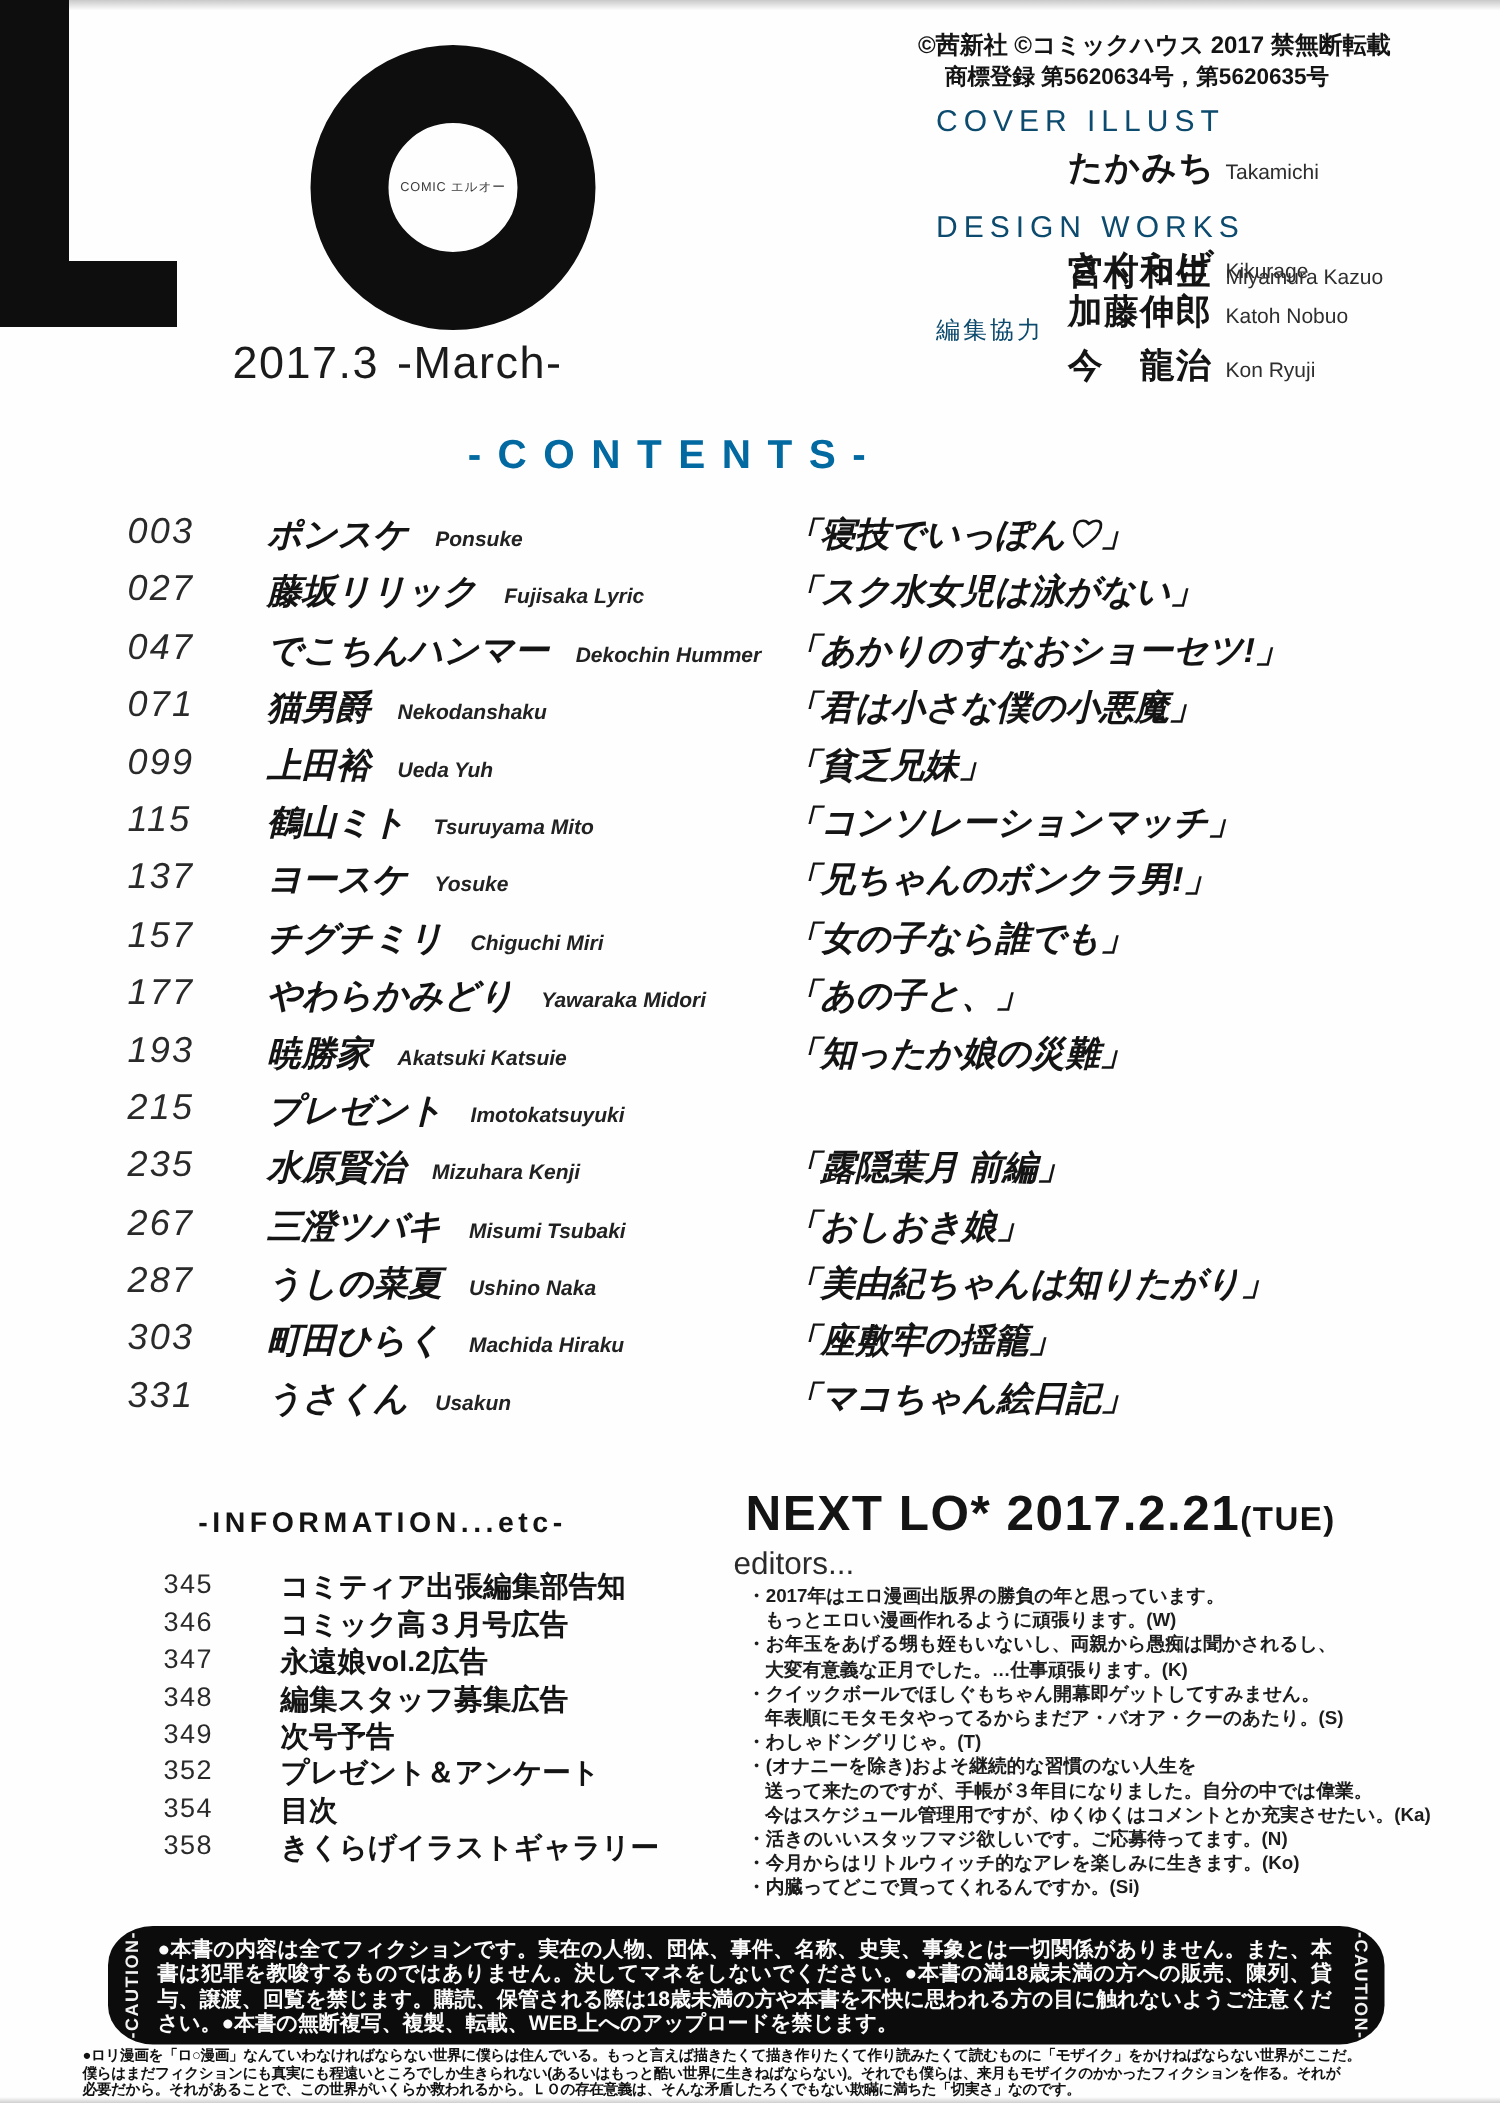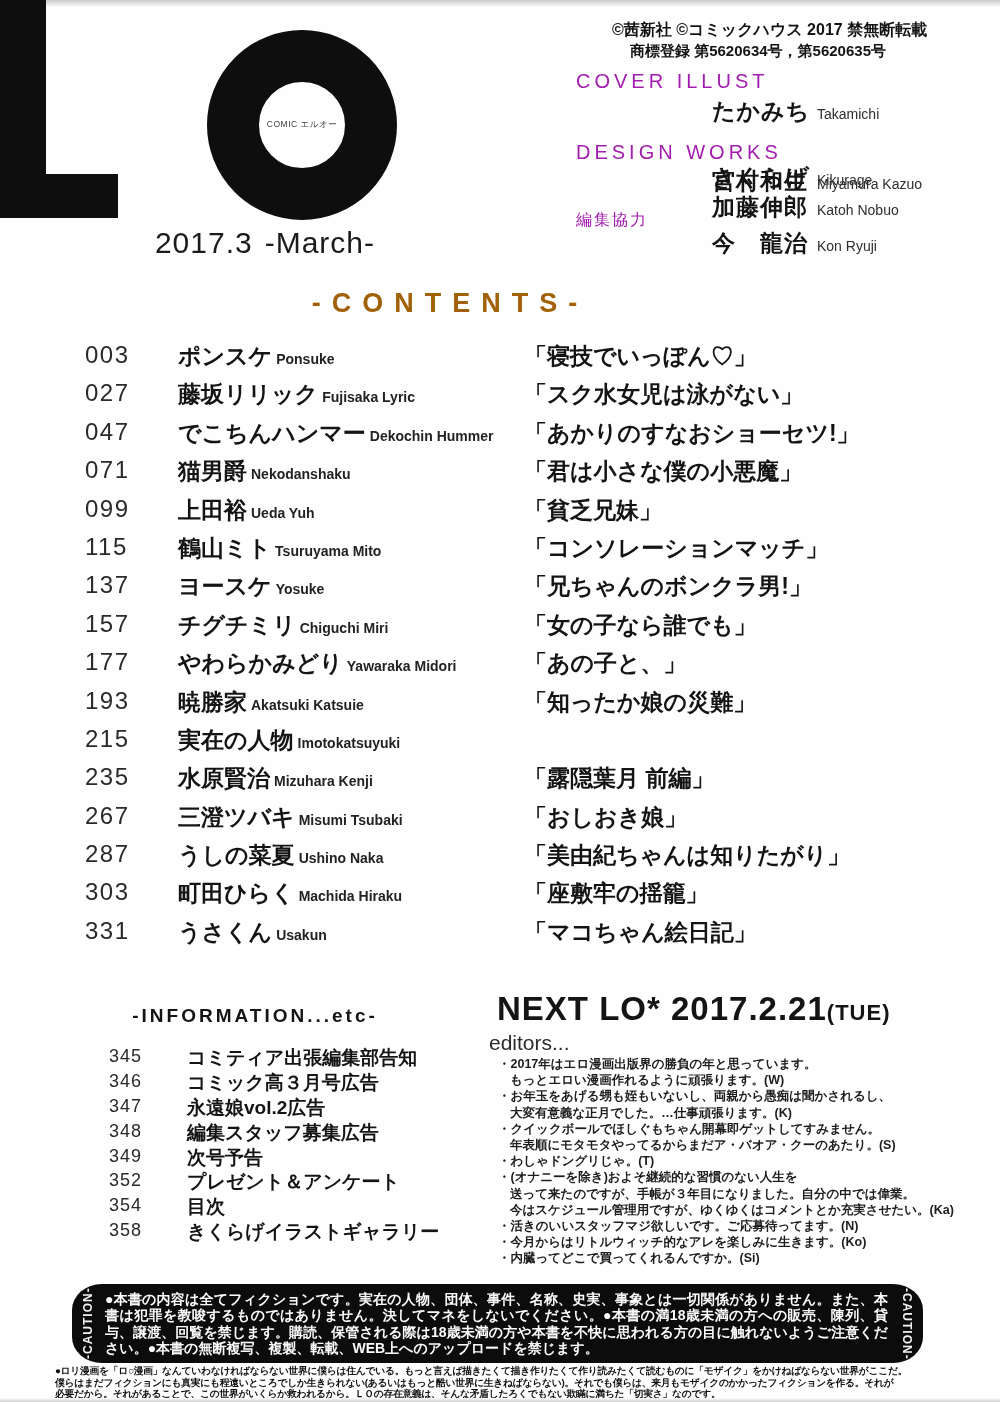--- a/index.html
+++ b/index.html
@@ -22,7 +22,7 @@
   
   .copyright{position:absolute;left:612px;top:20px;width:292px;text-align:center;font-size:16px;font-weight:700;white-space:nowrap;}
   .trademark{position:absolute;left:612px;top:42px;width:292px;text-align:center;font-size:15px;font-weight:700;white-space:nowrap;}
-  .cred-label{position:absolute;left:576px;font-size:20px;letter-spacing:4px;color:#a21caf;white-space:nowrap;}
+  .cred-label{position:absolute;left:624px;font-size:20px;letter-spacing:4px;color:#0c4a6e;white-space:nowrap;}
   .cred-label.small{font-size:16px;letter-spacing:2px;}
   .cred-row{position:absolute;left:712px;width:300px;display:flex;align-items:baseline;}
   .cred-name{width:105px;font-size:23px;font-weight:700;letter-spacing:1px;white-space:nowrap;}

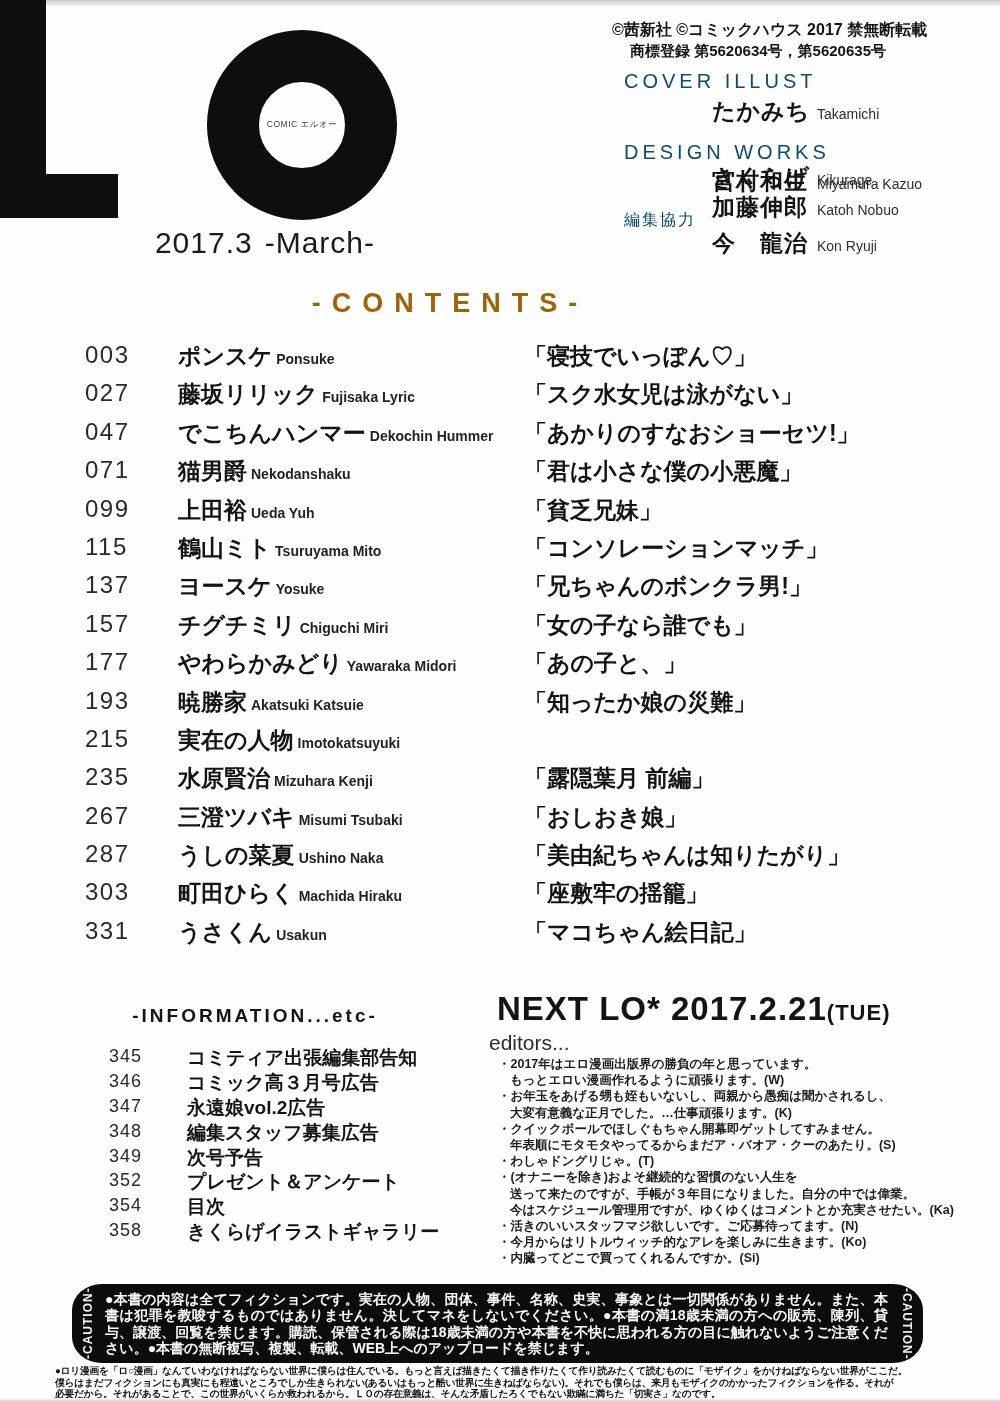--- a/index.html
+++ b/index.html
@@ -30,7 +30,7 @@
 
   
   .contents-heading{position:absolute;left:0;top:288px;width:900px;text-align:center;
-    font-size:27px;font-weight:700;letter-spacing:11px;color:#a16207;}
+    font-size:27px;font-weight:700;letter-spacing:11px;color:#0369a1;}
   .contents-list{position:absolute;left:0;top:337px;width:1000px;}
   .c-row{position:relative;height:38.4px;}
   .c-num{position:absolute;left:85px;top:4px;font-size:24px;letter-spacing:1.5px;color:#2a2a2a;}

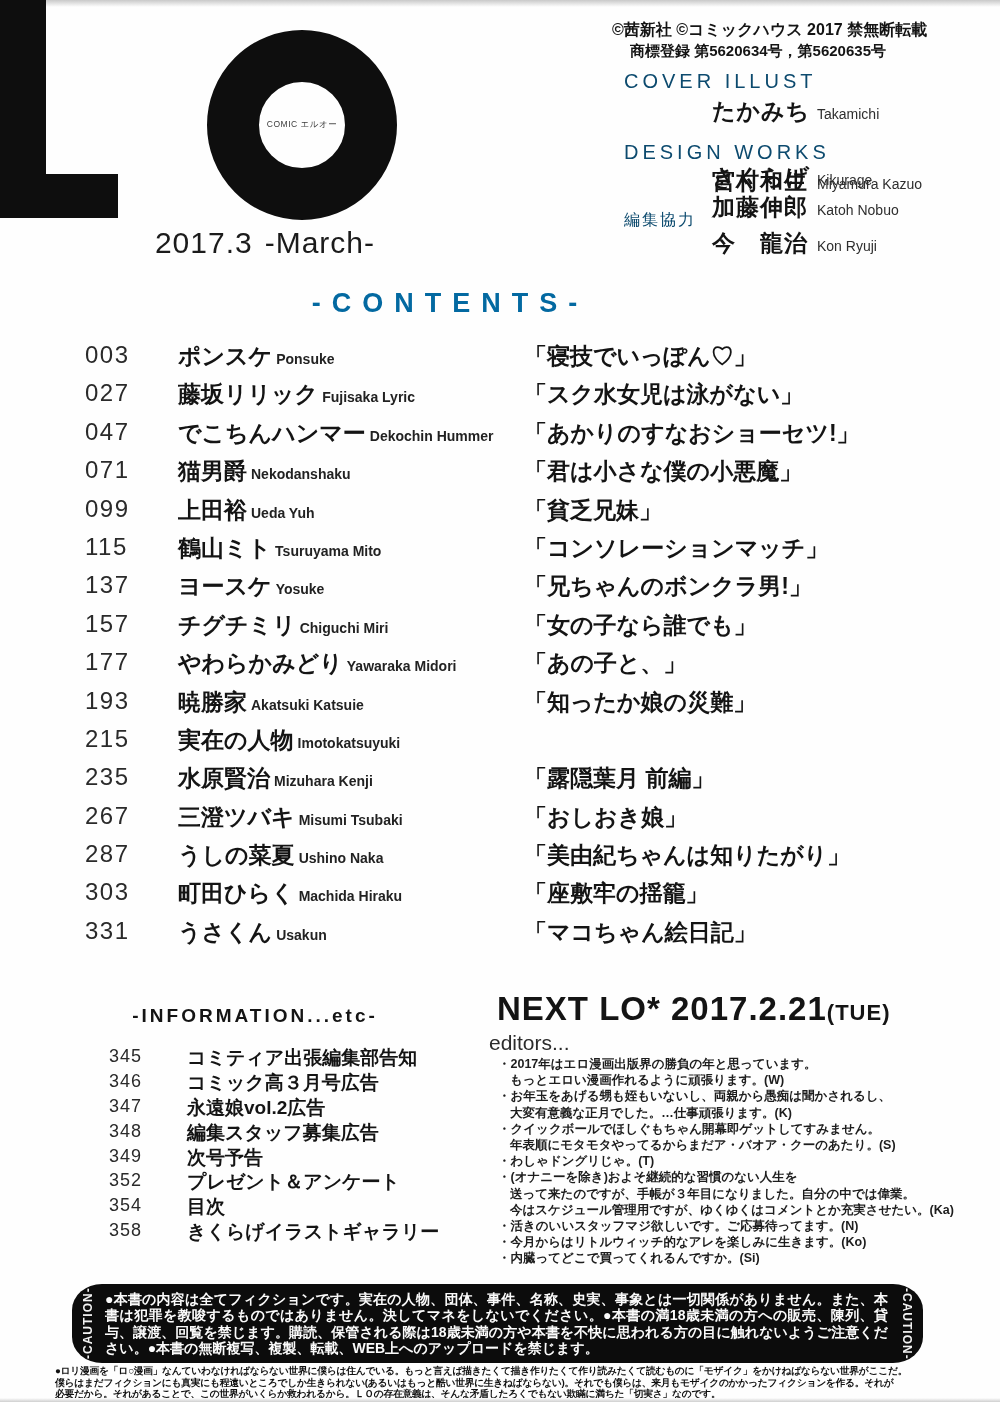--- a/index.html
+++ b/index.html
@@ -32,7 +32,7 @@
   .contents-heading{position:absolute;left:0;top:288px;width:900px;text-align:center;
     font-size:27px;font-weight:700;letter-spacing:11px;color:#0369a1;}
   .contents-list{position:absolute;left:0;top:337px;width:1000px;}
-  .c-row{position:relative;height:38.4px;}
+  .c-row{position:relative;height:38.4px;font-style:italic;}
   .c-num{position:absolute;left:85px;top:4px;font-size:24px;letter-spacing:1.5px;color:#2a2a2a;}
   .c-author{position:absolute;left:178px;top:4px;display:flex;align-items:baseline;gap:4px;}
   .c-kanji{font-size:23px;font-weight:700;white-space:nowrap;}

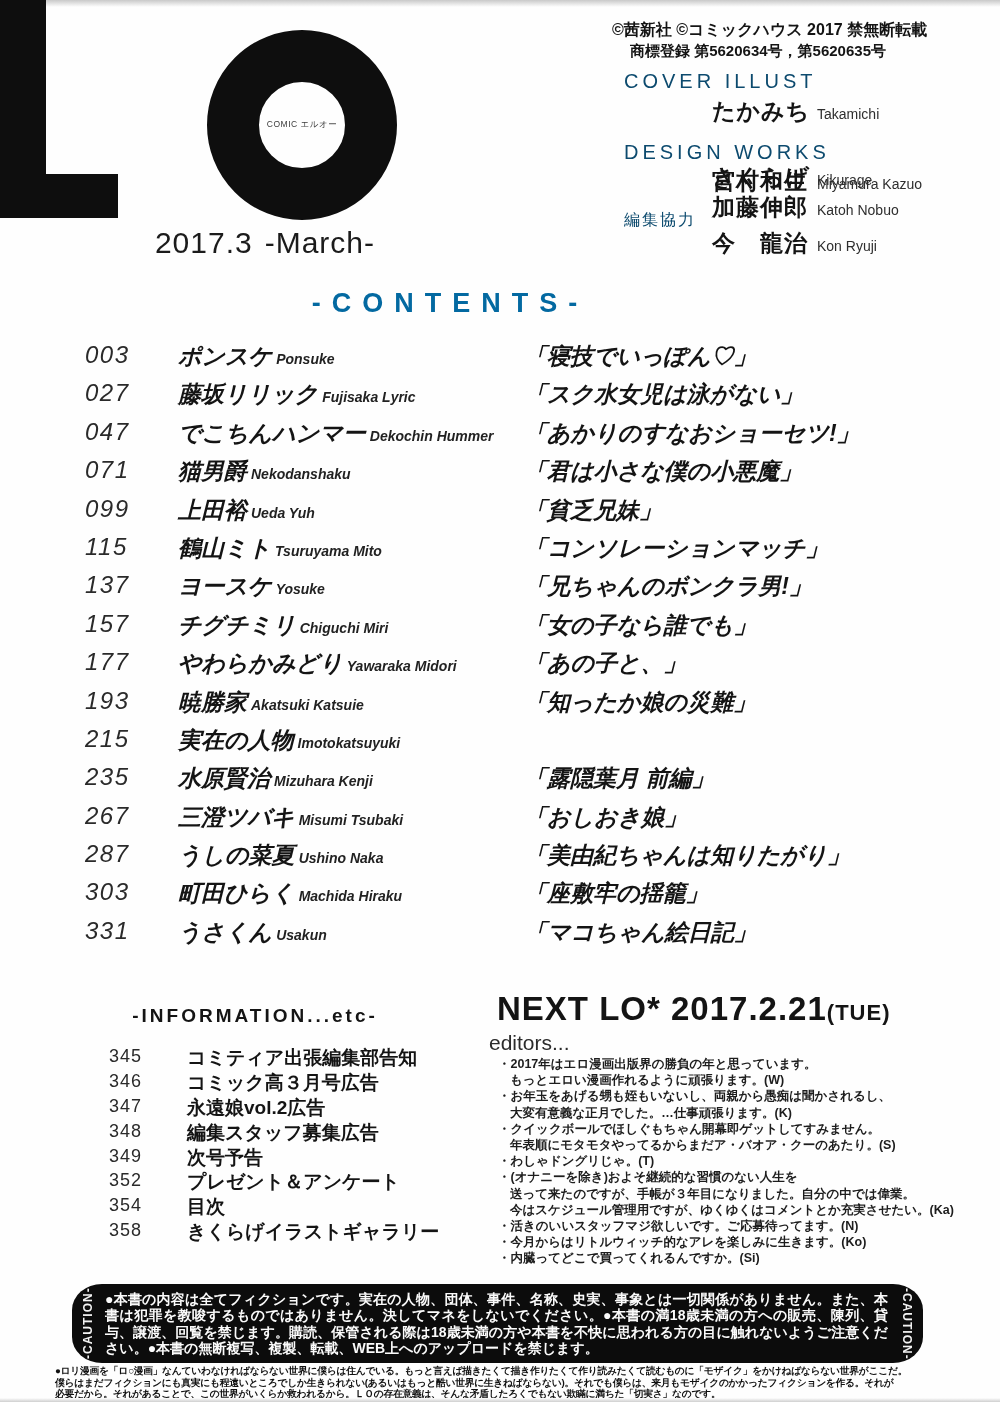--- a/index.html
+++ b/index.html
@@ -34,7 +34,7 @@
   .contents-list{position:absolute;left:0;top:337px;width:1000px;}
   .c-row{position:relative;height:38.4px;font-style:italic;}
   .c-num{position:absolute;left:85px;top:4px;font-size:24px;letter-spacing:1.5px;color:#2a2a2a;}
-  .c-author{position:absolute;left:178px;top:4px;display:flex;align-items:baseline;gap:4px;}
+  .c-author{position:absolute;left:178px;top:4px;display:flex;align-items:baseline;gap:18px;}
   .c-kanji{font-size:23px;font-weight:700;white-space:nowrap;}
   .c-romaji{font-size:14px;font-weight:700;color:#222;white-space:nowrap;}
   .c-title{position:absolute;left:524px;top:4px;font-size:23px;font-weight:700;white-space:nowrap;}

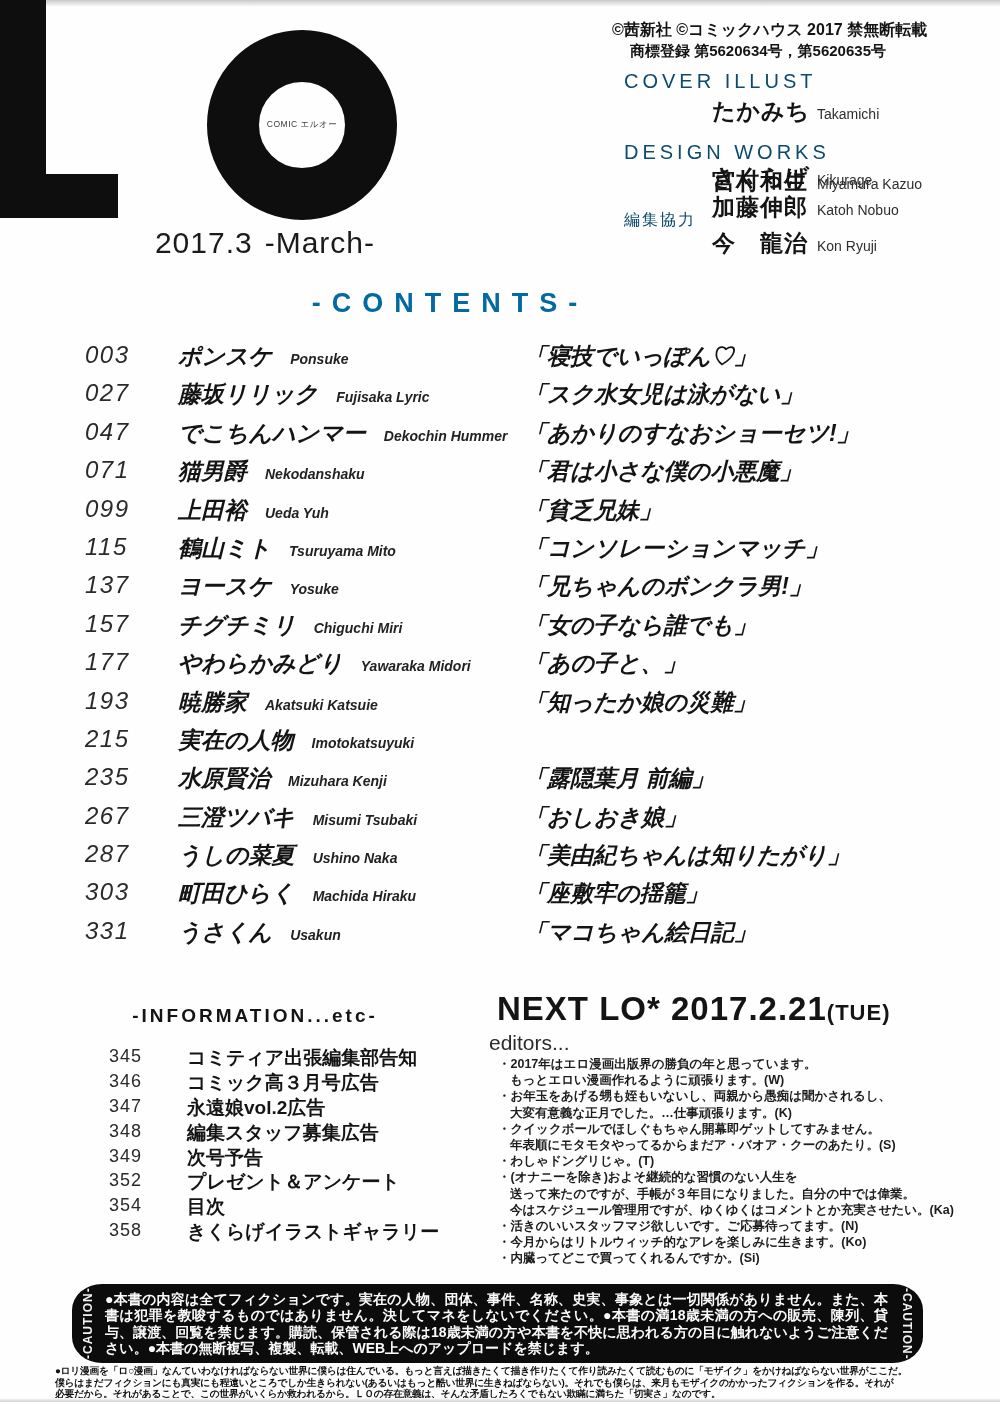--- a/index.html
+++ b/index.html
@@ -204,7 +204,7 @@
   <div class="c-row">
     <span class="c-num">215</span>
     <span class="c-author">
-        <span class="c-kanji">実在の人物</span>
+        <span class="c-kanji">プレゼント</span>
         <span class="c-romaji">Imotokatsuyuki</span>
       </span>
   </div>

